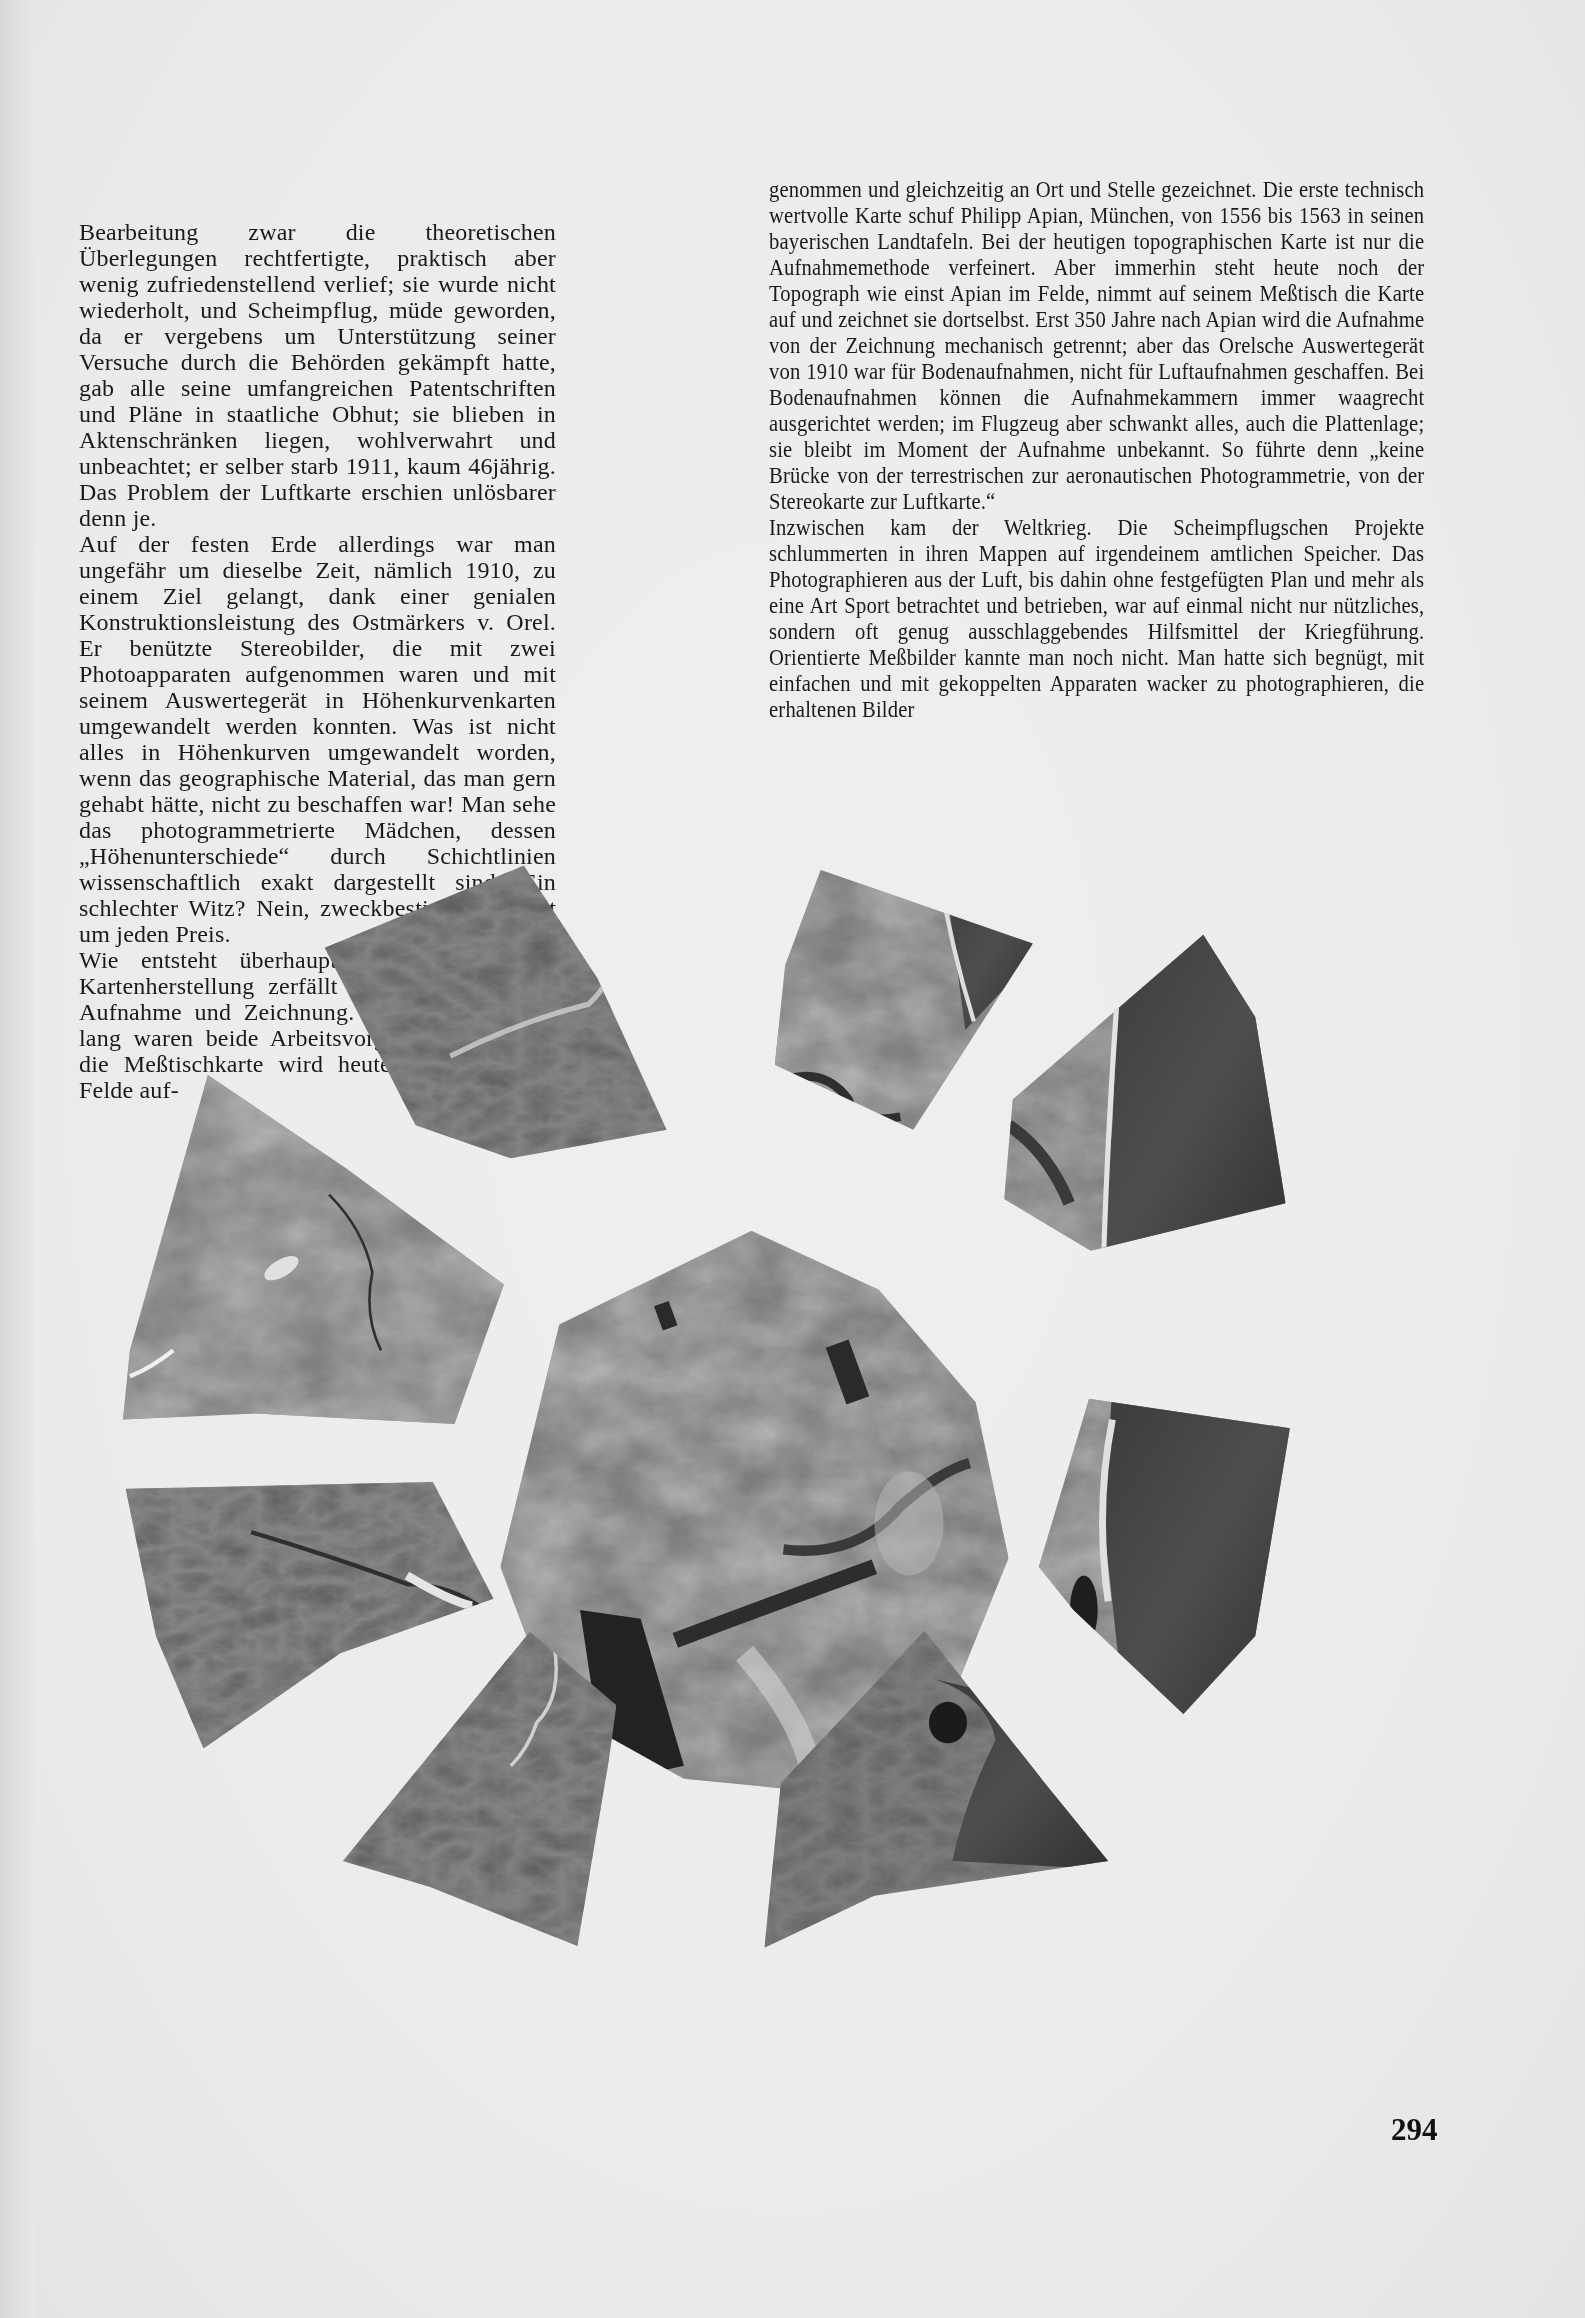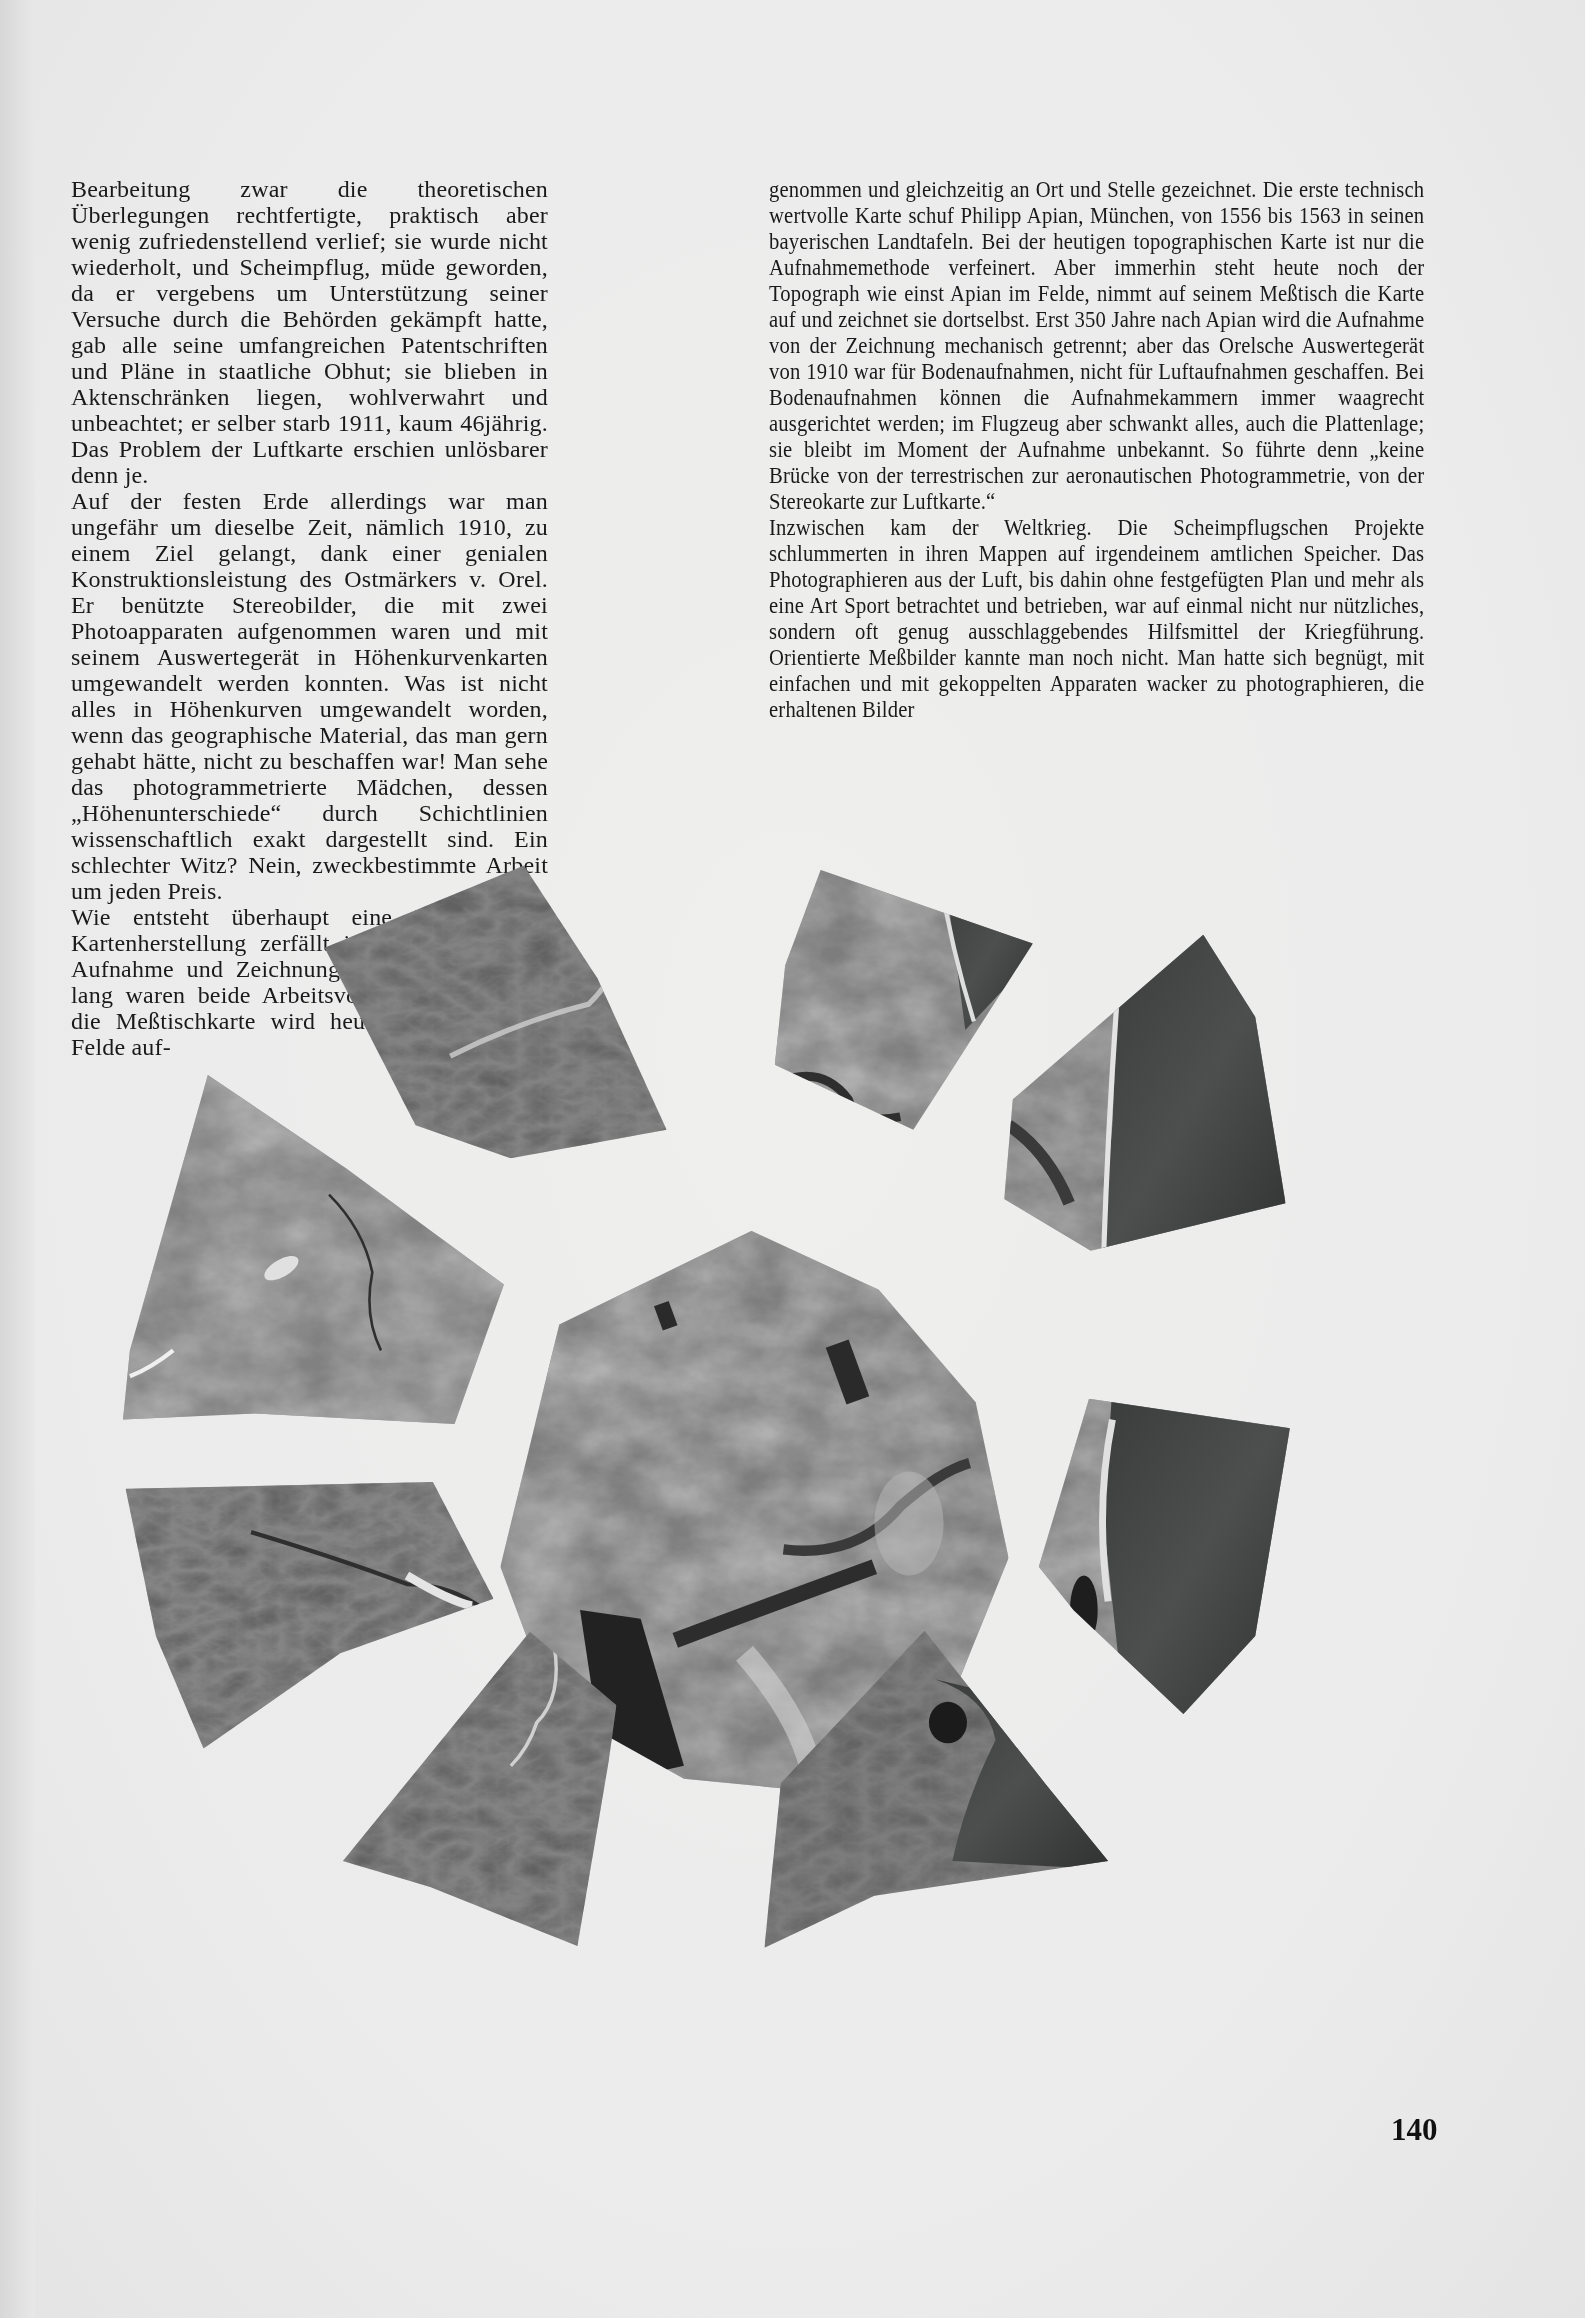--- a/index.html
+++ b/index.html
@@ -19,7 +19,7 @@
       text-align: justify; letter-spacing: 0.2px;
     }
     .column p { margin: 0; }
-    .col-left { left: 71px; width: 477px; }
+    .col-left { left: 79px; width: 477px; margin-top: 43px; }
     .col-right { left: 769px; width: 655px; font-family: "Liberation Serif", "DejaVu Serif", serif; transform: scaleX(0.86); transform-origin: left top; width: 762px; }
     .col-right p { text-align: justify; }
     .mosaic { position: absolute; left: 0; top: 0; width: 1586px; height: 2319px; }

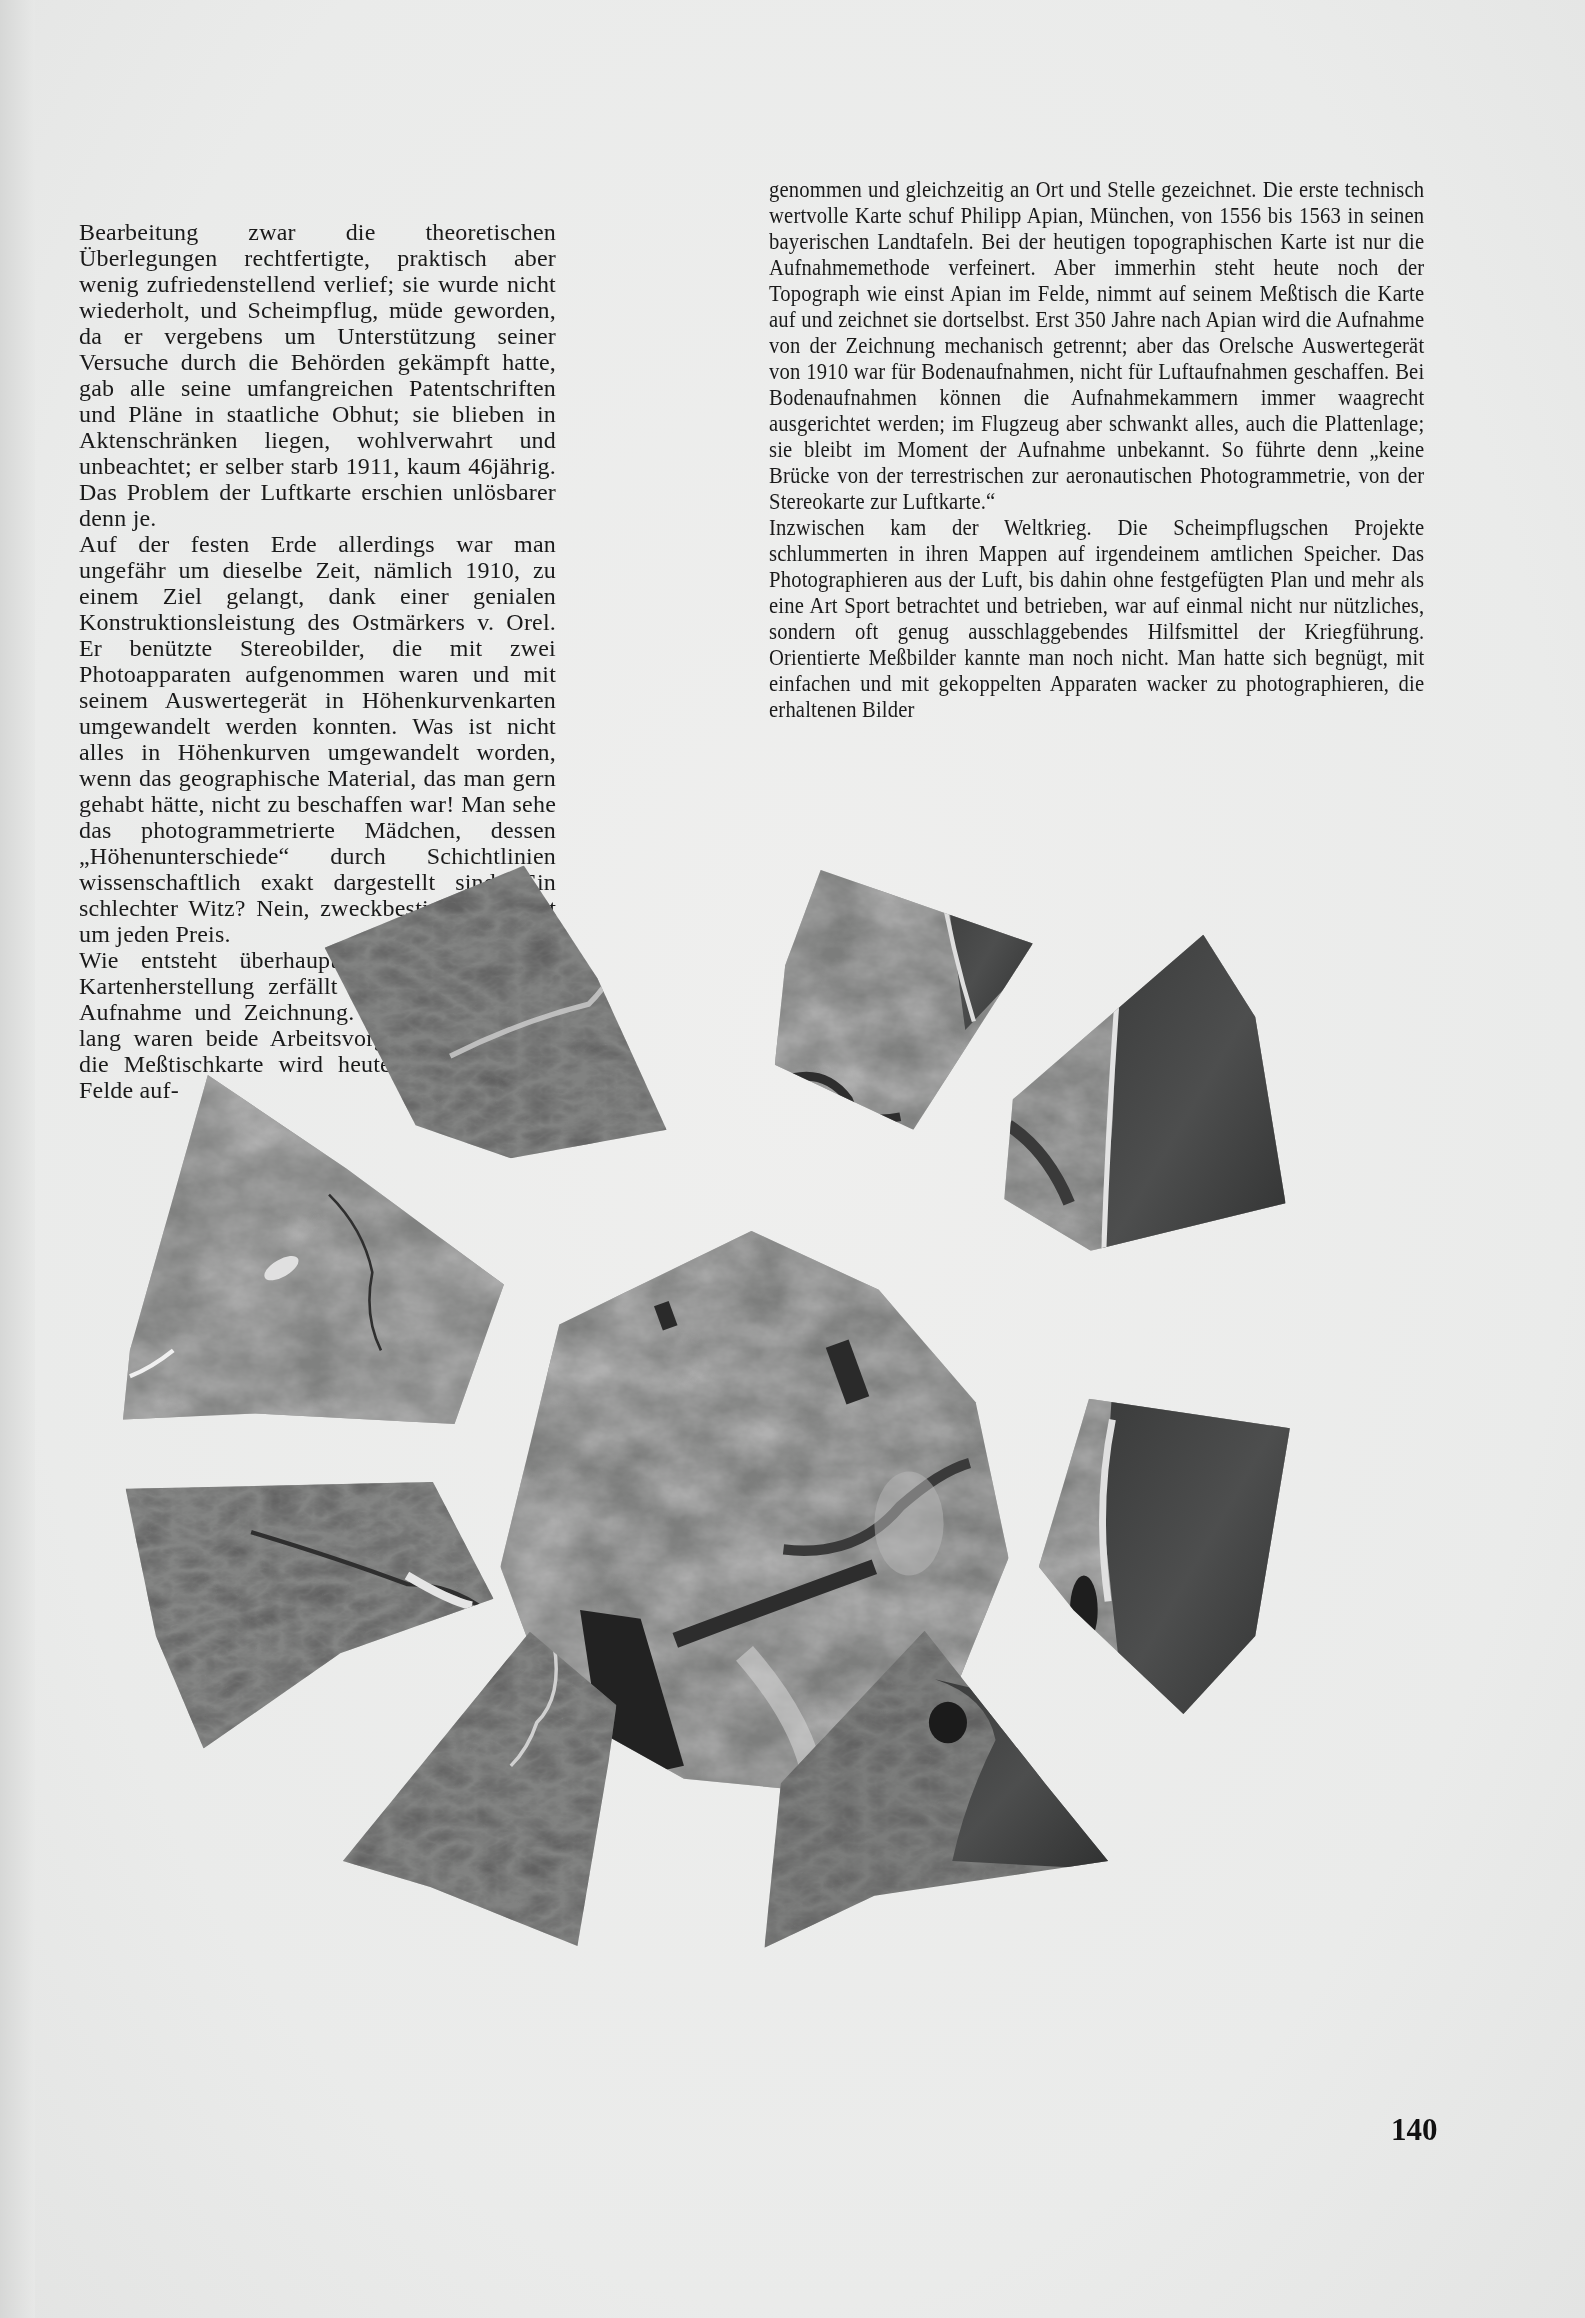--- a/index.html
+++ b/index.html
@@ -155,7 +155,7 @@
   </g>
 </svg>
 
-<div class="page-number">140</div>
+<div class="page-number">294</div>
 
 
 </body></html>

